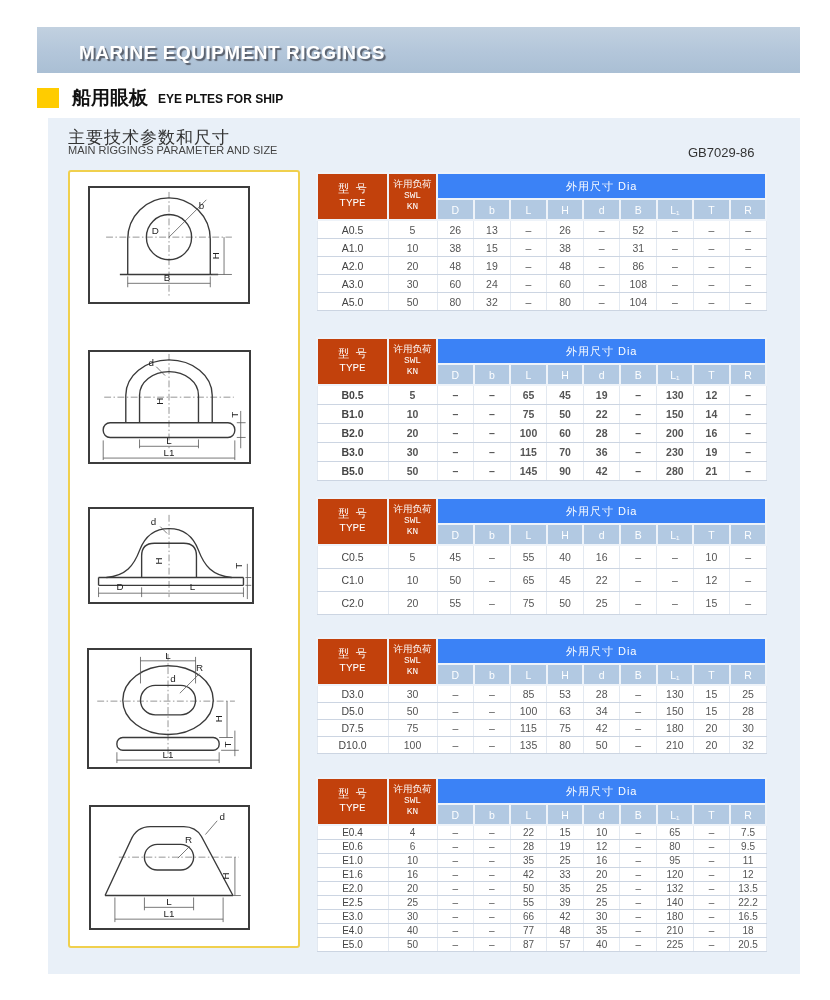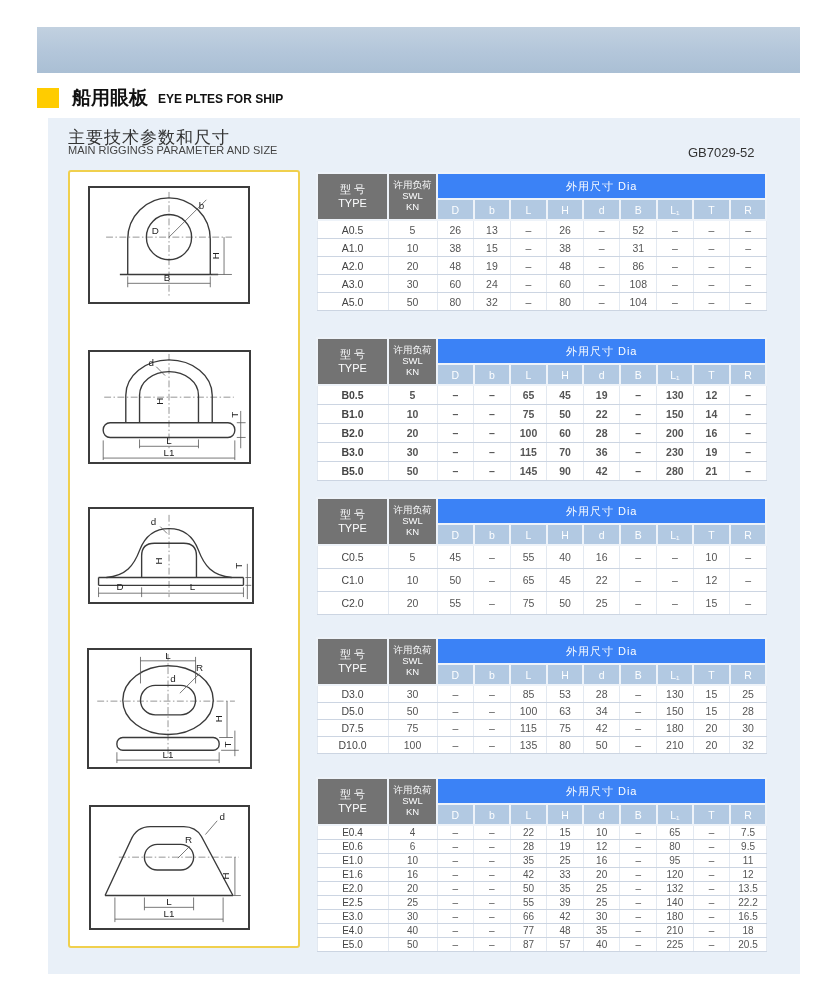--- a/index.html
+++ b/index.html
@@ -72,6 +72,7 @@
 <body>
 
 <div class="banner">
+  <span class="banner-en">MARINE EQUIPMENT RIGGINGS</span>
 </div>
 
 <div class="section">

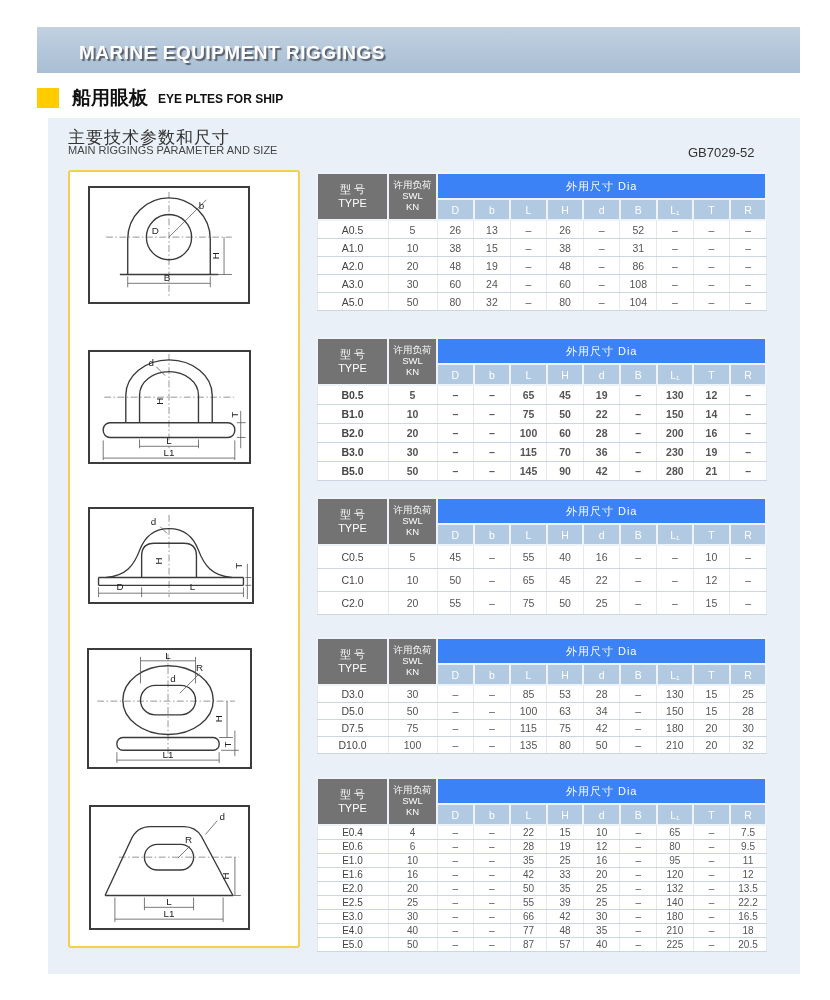--- a/index.html
+++ b/index.html
@@ -84,7 +84,7 @@
 <div class="content">
   <div class="subtitle-zh">主要技术参数和尺寸</div>
   <div class="subtitle-en">MAIN RIGGINGS PARAMETER AND SIZE</div>
-  <div class="standard">GB7029-52</div>
+  <div class="standard">GB7029-86</div>
 
   <div class="diagram-panel">
 

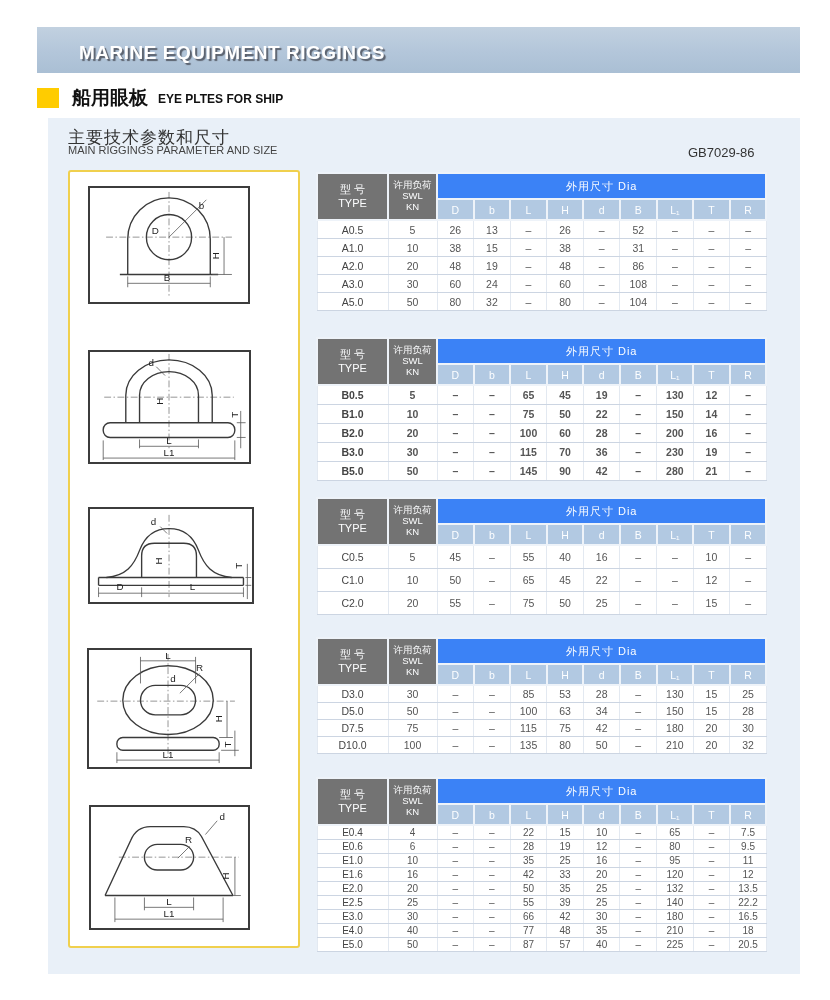--- a/index.html
+++ b/index.html
@@ -55,7 +55,7 @@
   .spec-table th{
     padding:0;font-weight:normal;color:#fdfeff;border:2px solid #eef3f9;text-align:center;
   }
-  .th-merge{background:#737373;font-size:11px;line-height:1.25;}
+  .th-merge{background:#c2410c;font-size:11px;line-height:1.25;font-family:Liberation Mono, monospace;}
   .th-swl{font-size:9.5px;line-height:1.15;}
   .th-group{background:#3b82f6;height:24px;font-size:11px;letter-spacing:1px;}
   .th-dim{background:#b2c9e2;height:19px;font-size:10.5px;}

